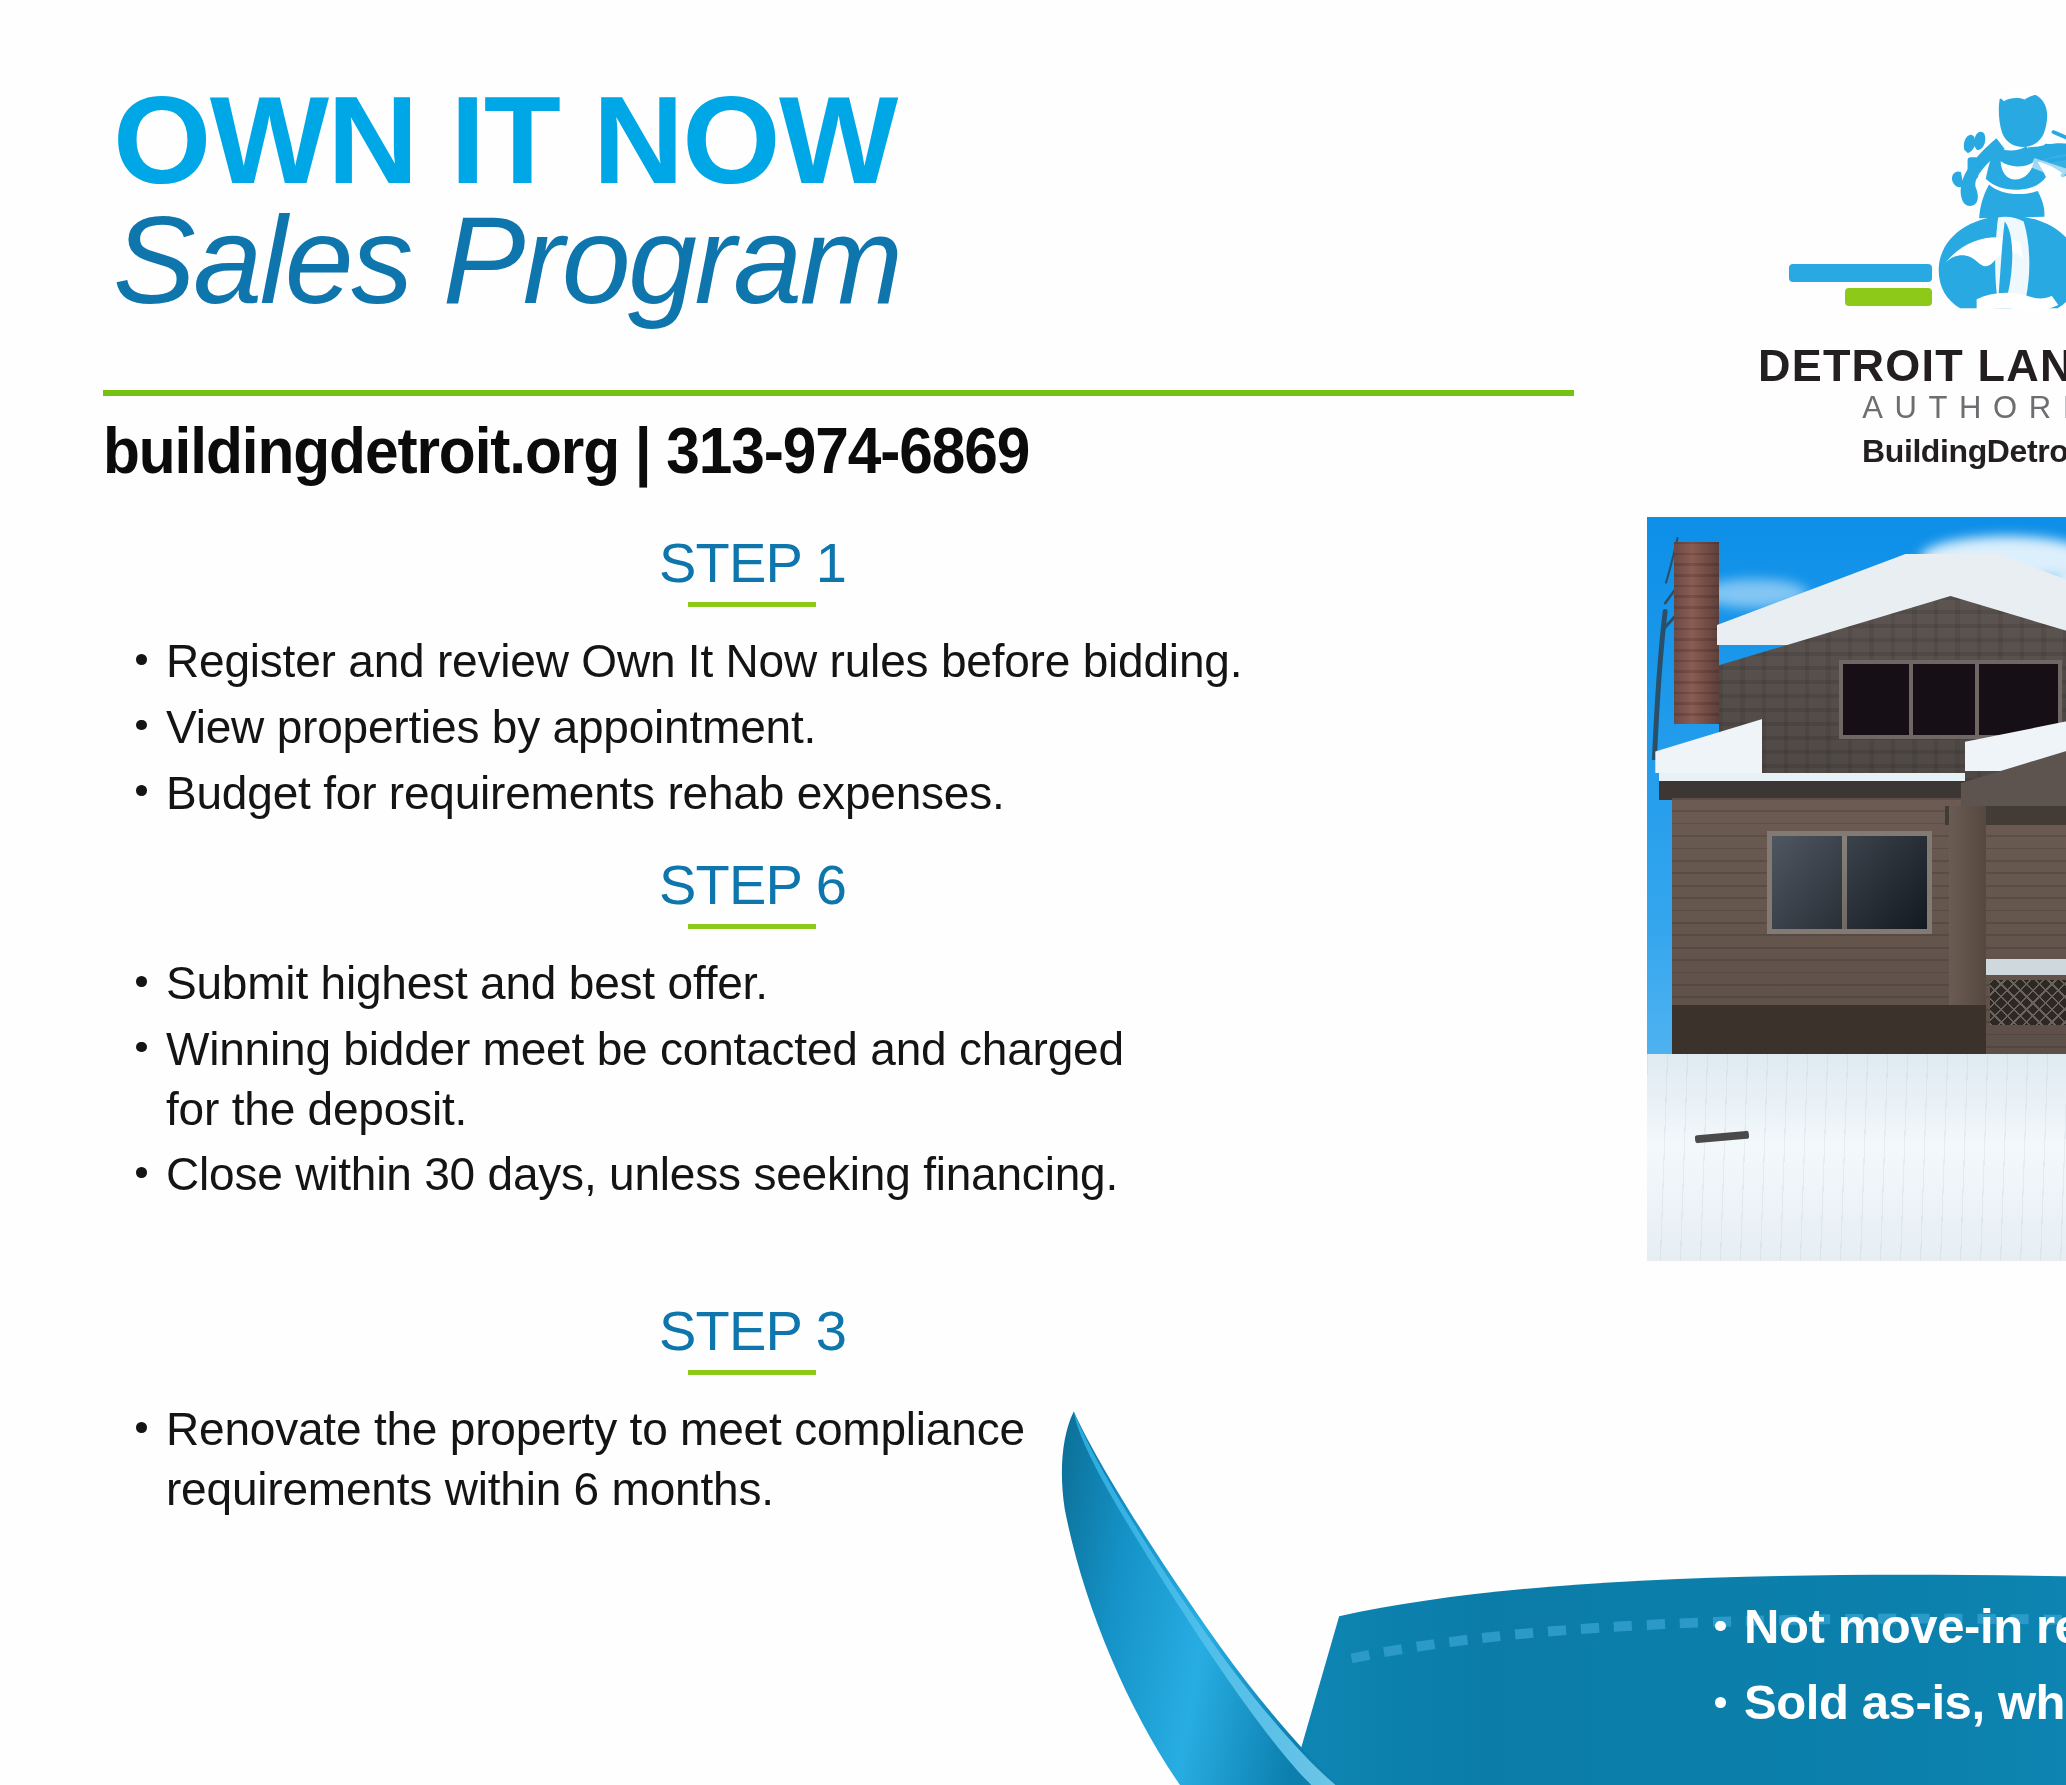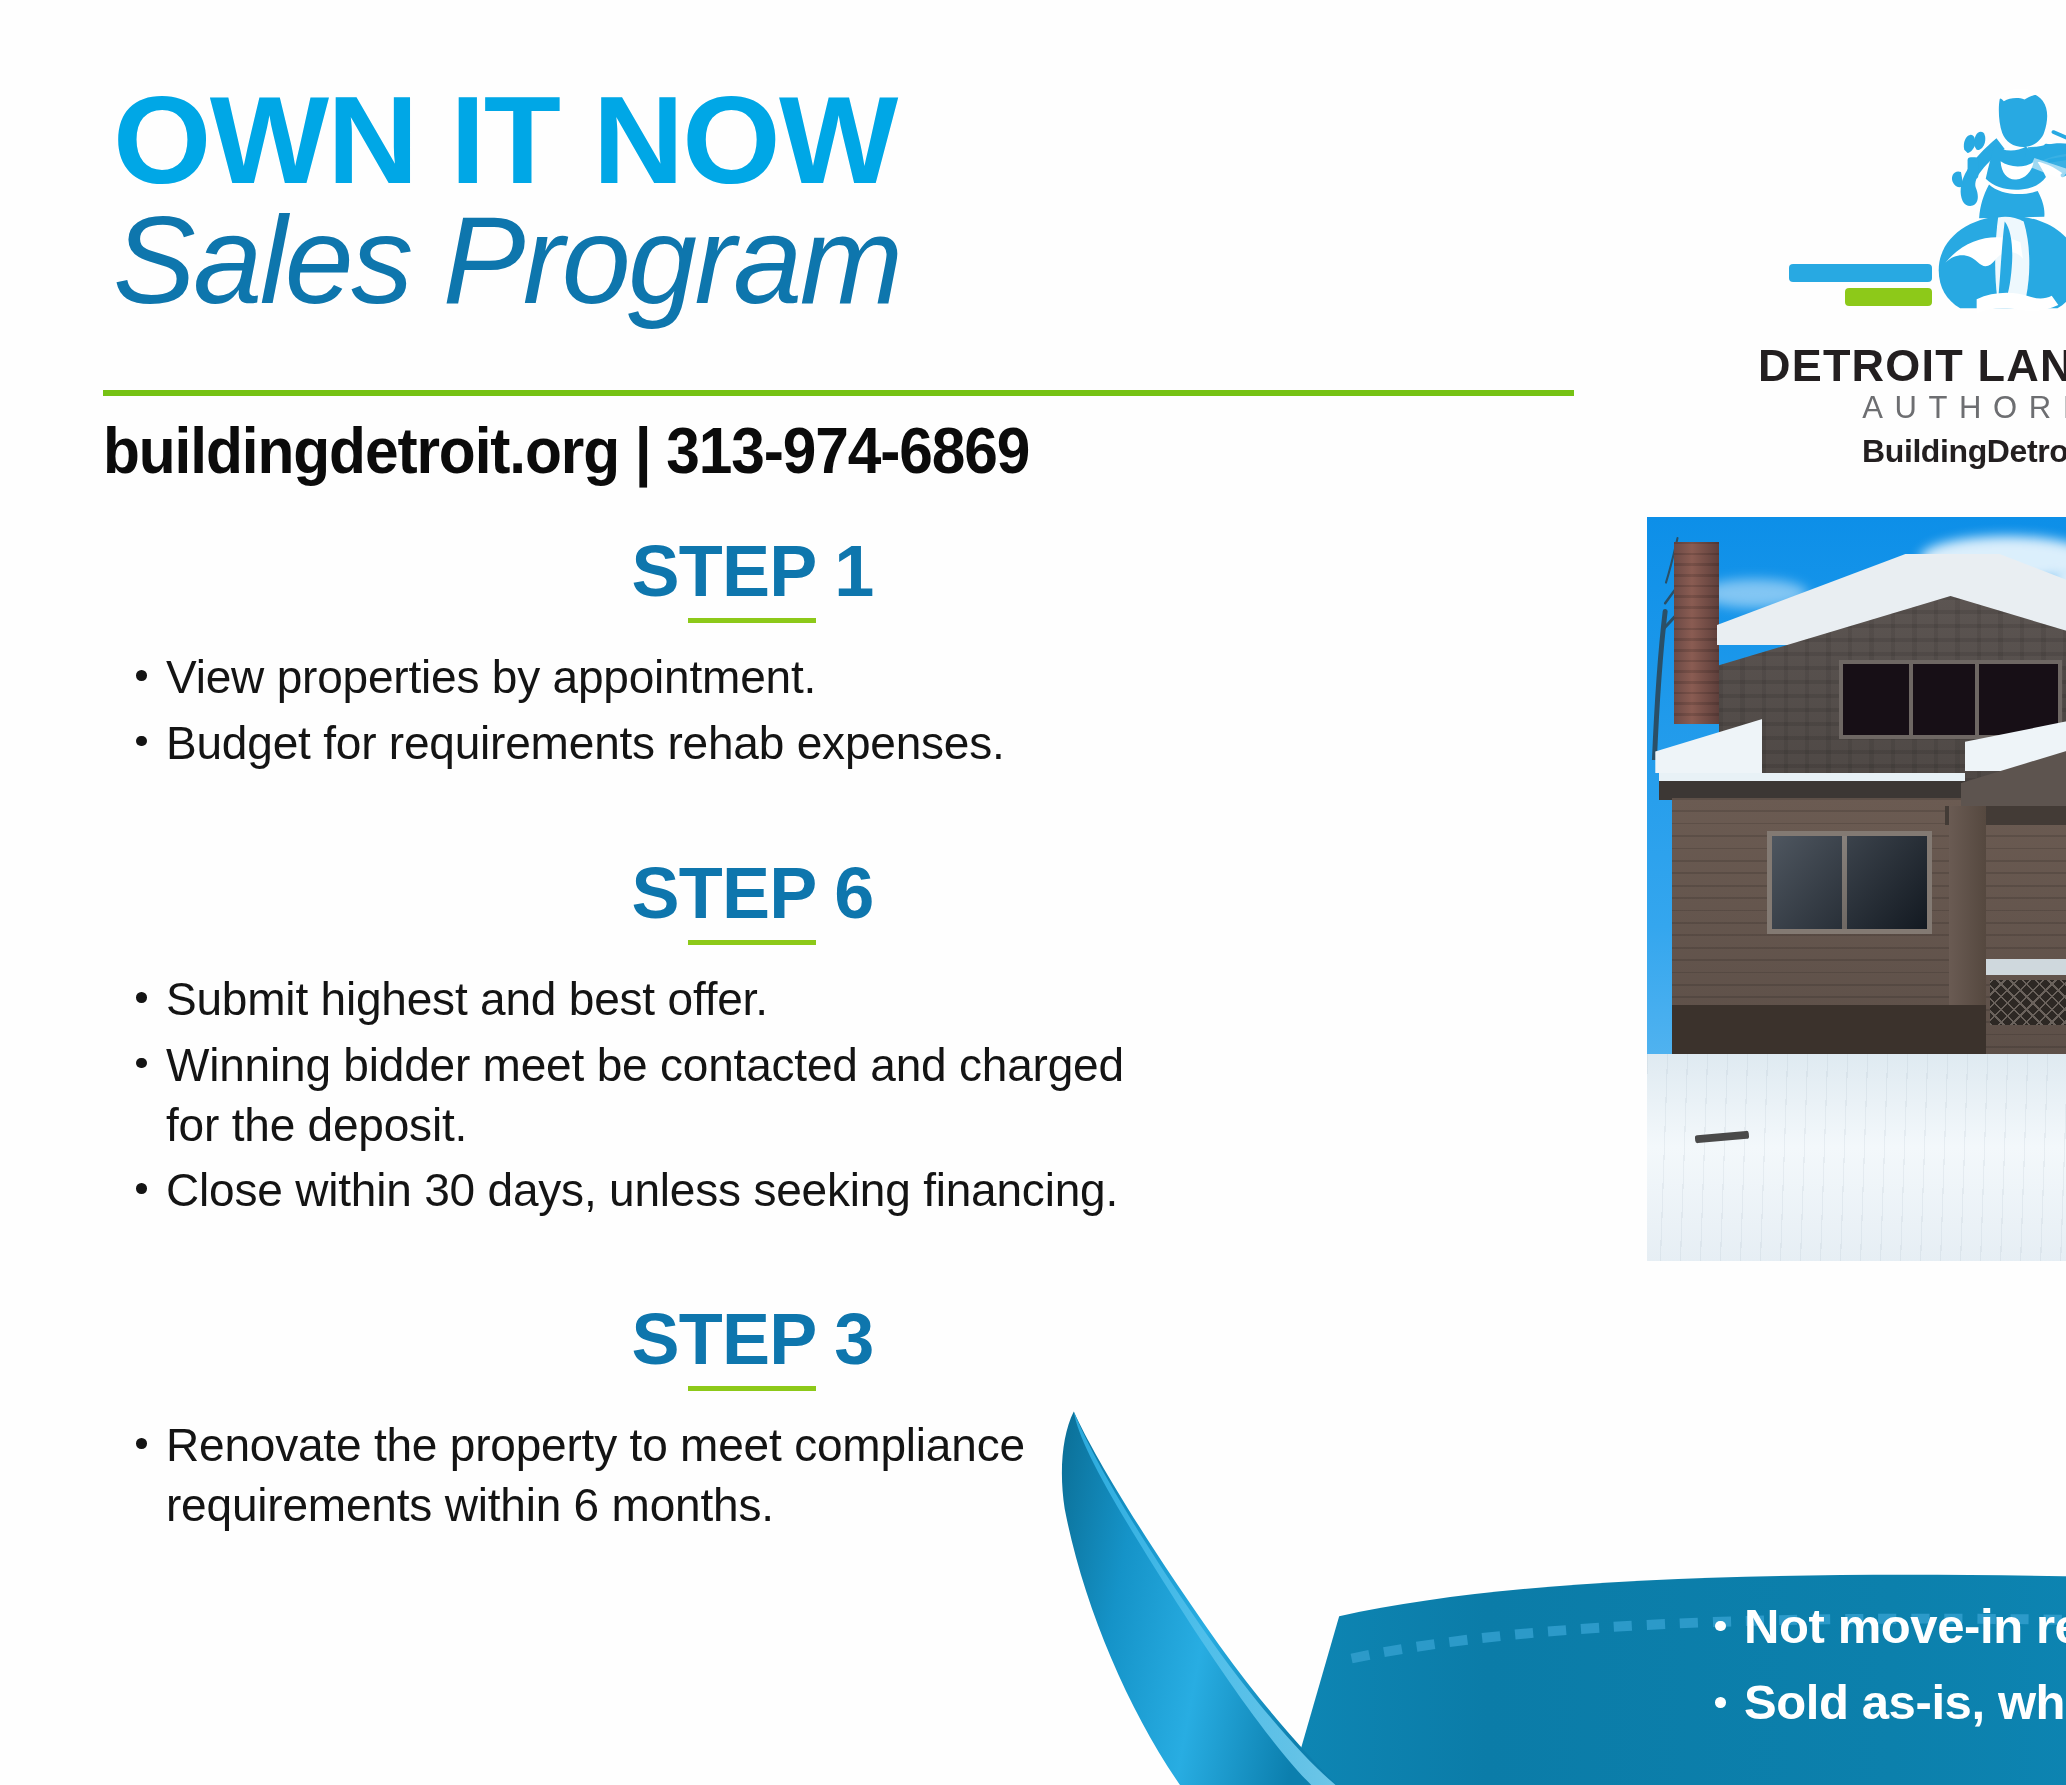--- a/index.html
+++ b/index.html
@@ -59,7 +59,7 @@
   .step-section { position:absolute; left:103px; width:1405px; }
   .step-heading {
     text-align:center; width:579px; margin-left:360px;
-    font-size:72px; font-weight:bold; color:#0E76AD;
+    font-size:56px; font-weight:normal; color:#0E76AD;
     letter-spacing:-0.8px; line-height:1.0;
   }
   .step-underline {

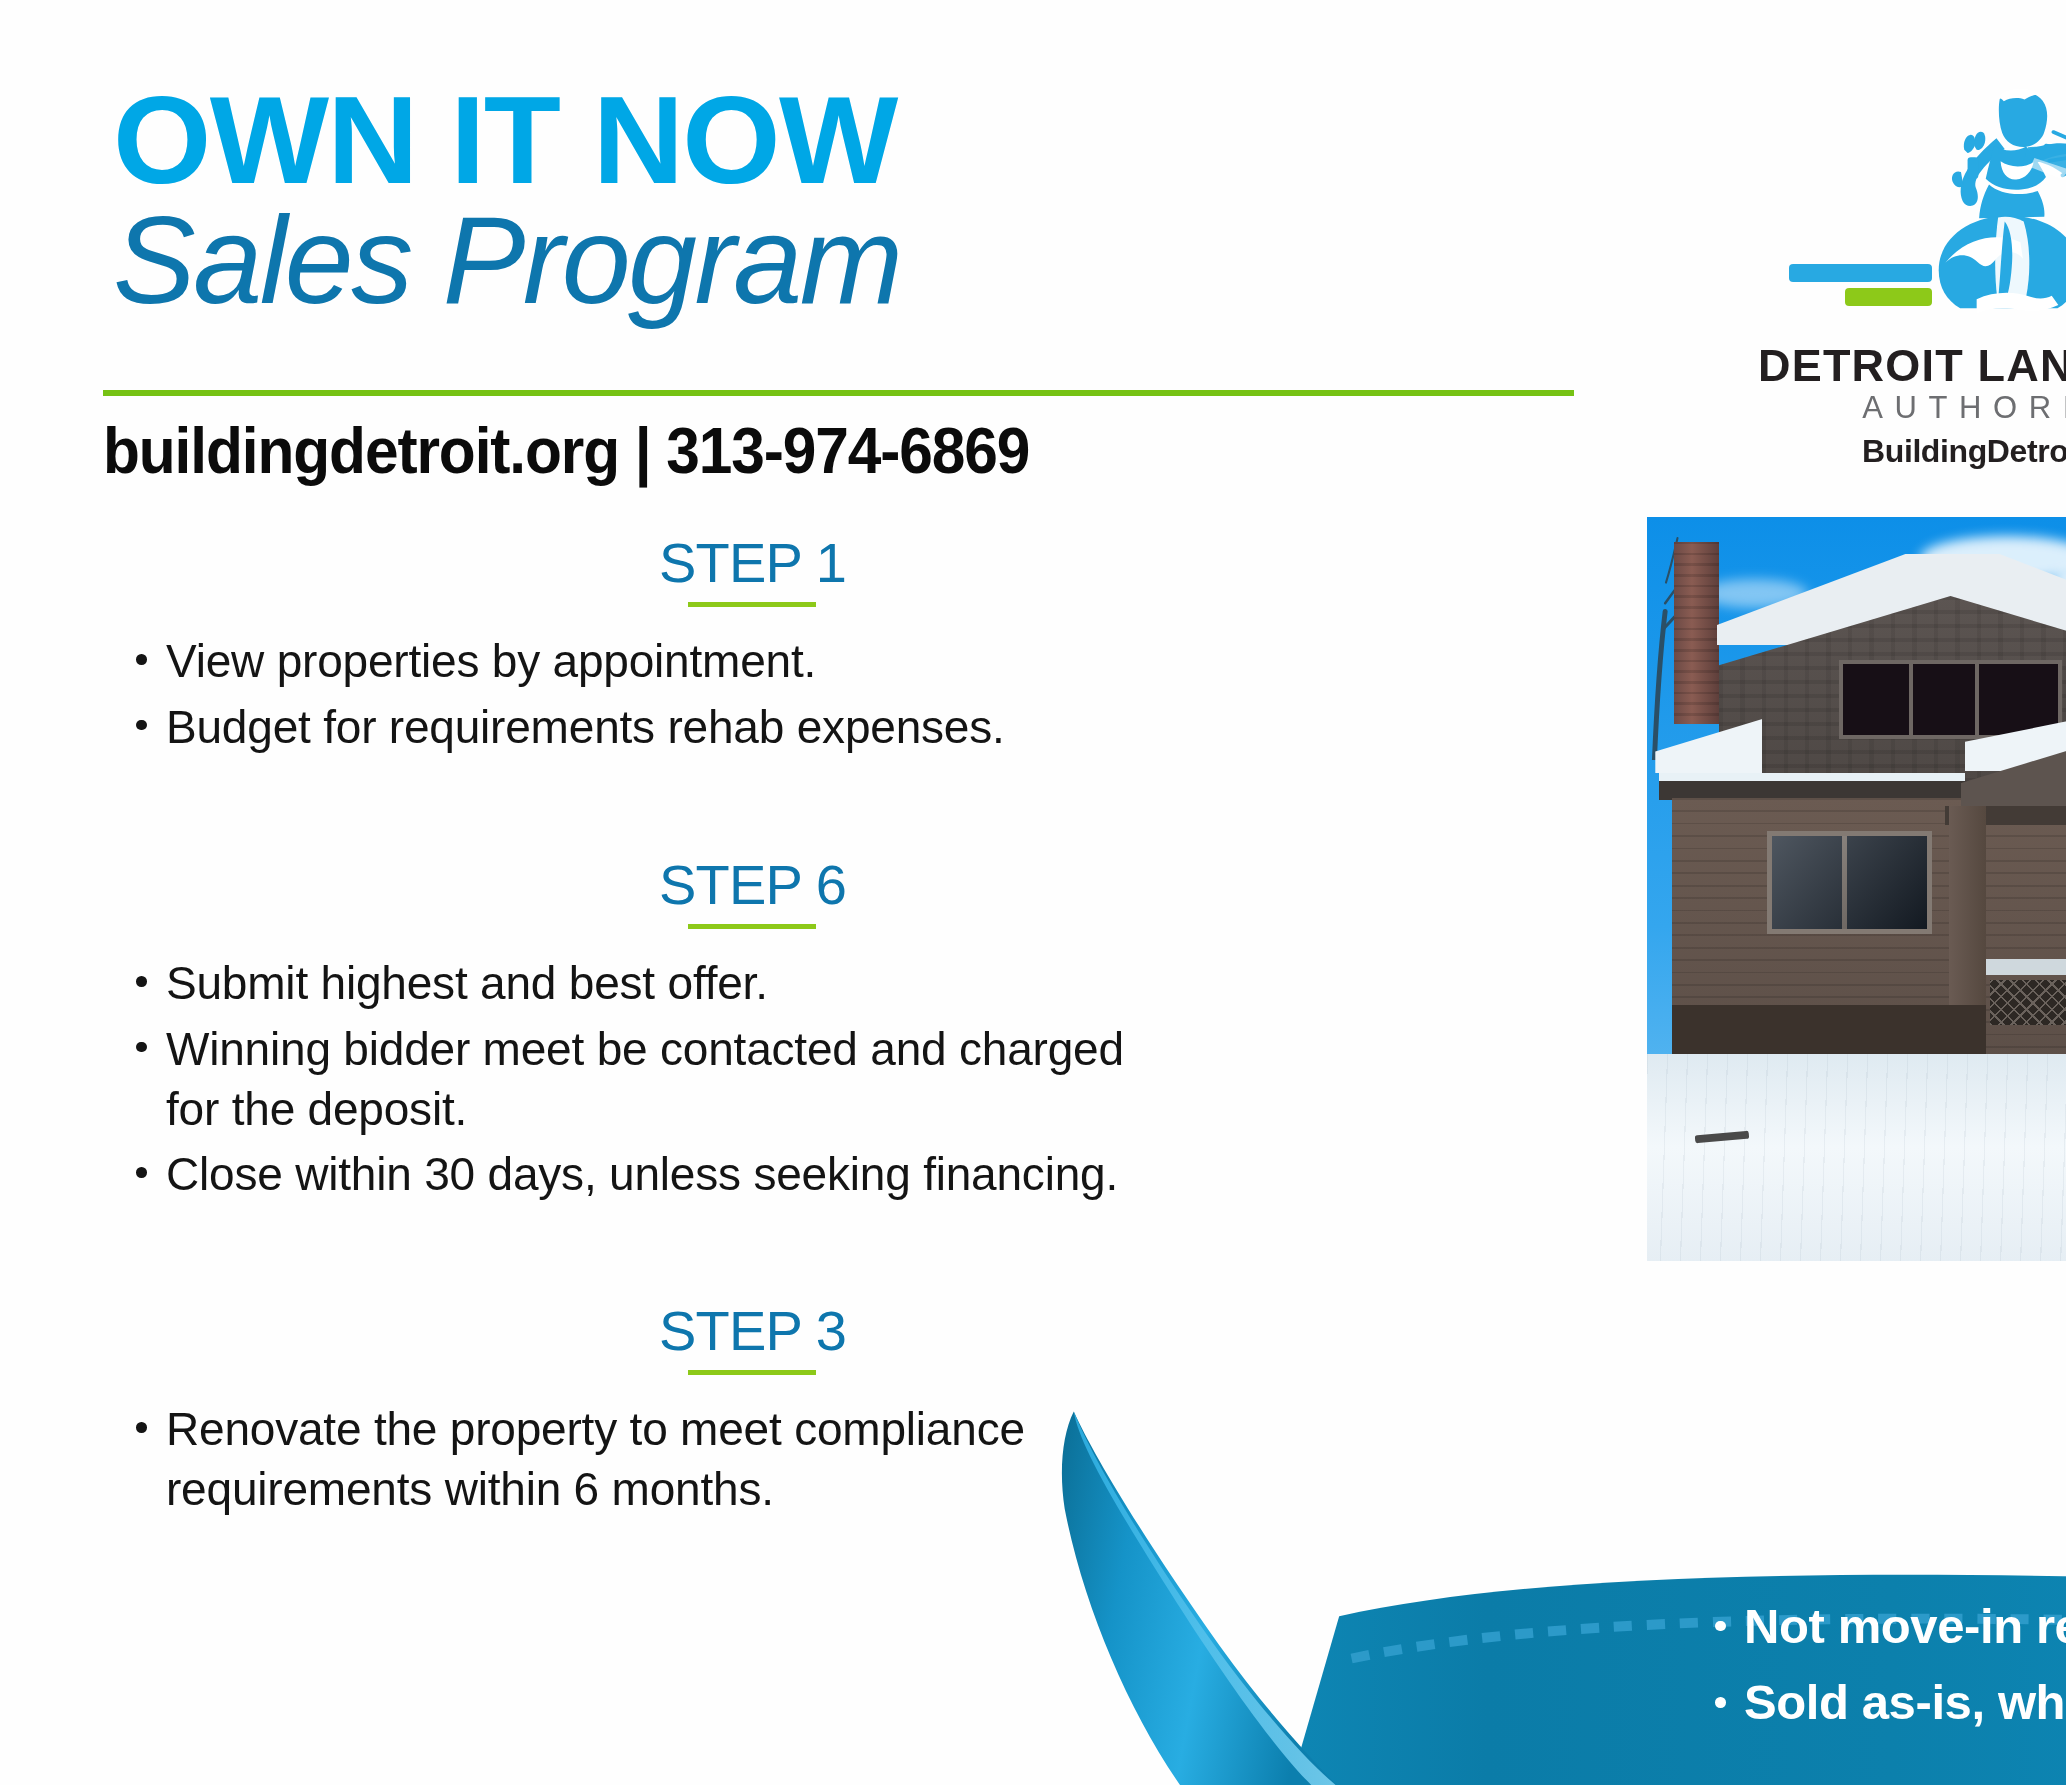--- a/index.html
+++ b/index.html
@@ -293,6 +293,7 @@
     <div class="step-heading">STEP 1</div>
     <div class="step-underline"></div>
     <div class="bullets">
+      <div class="bullet">Register and review Own It Now rules before bidding.</div>
       <div class="bullet">View properties by appointment.</div>
       <div class="bullet">Budget for requirements rehab expenses.</div>
     </div>

